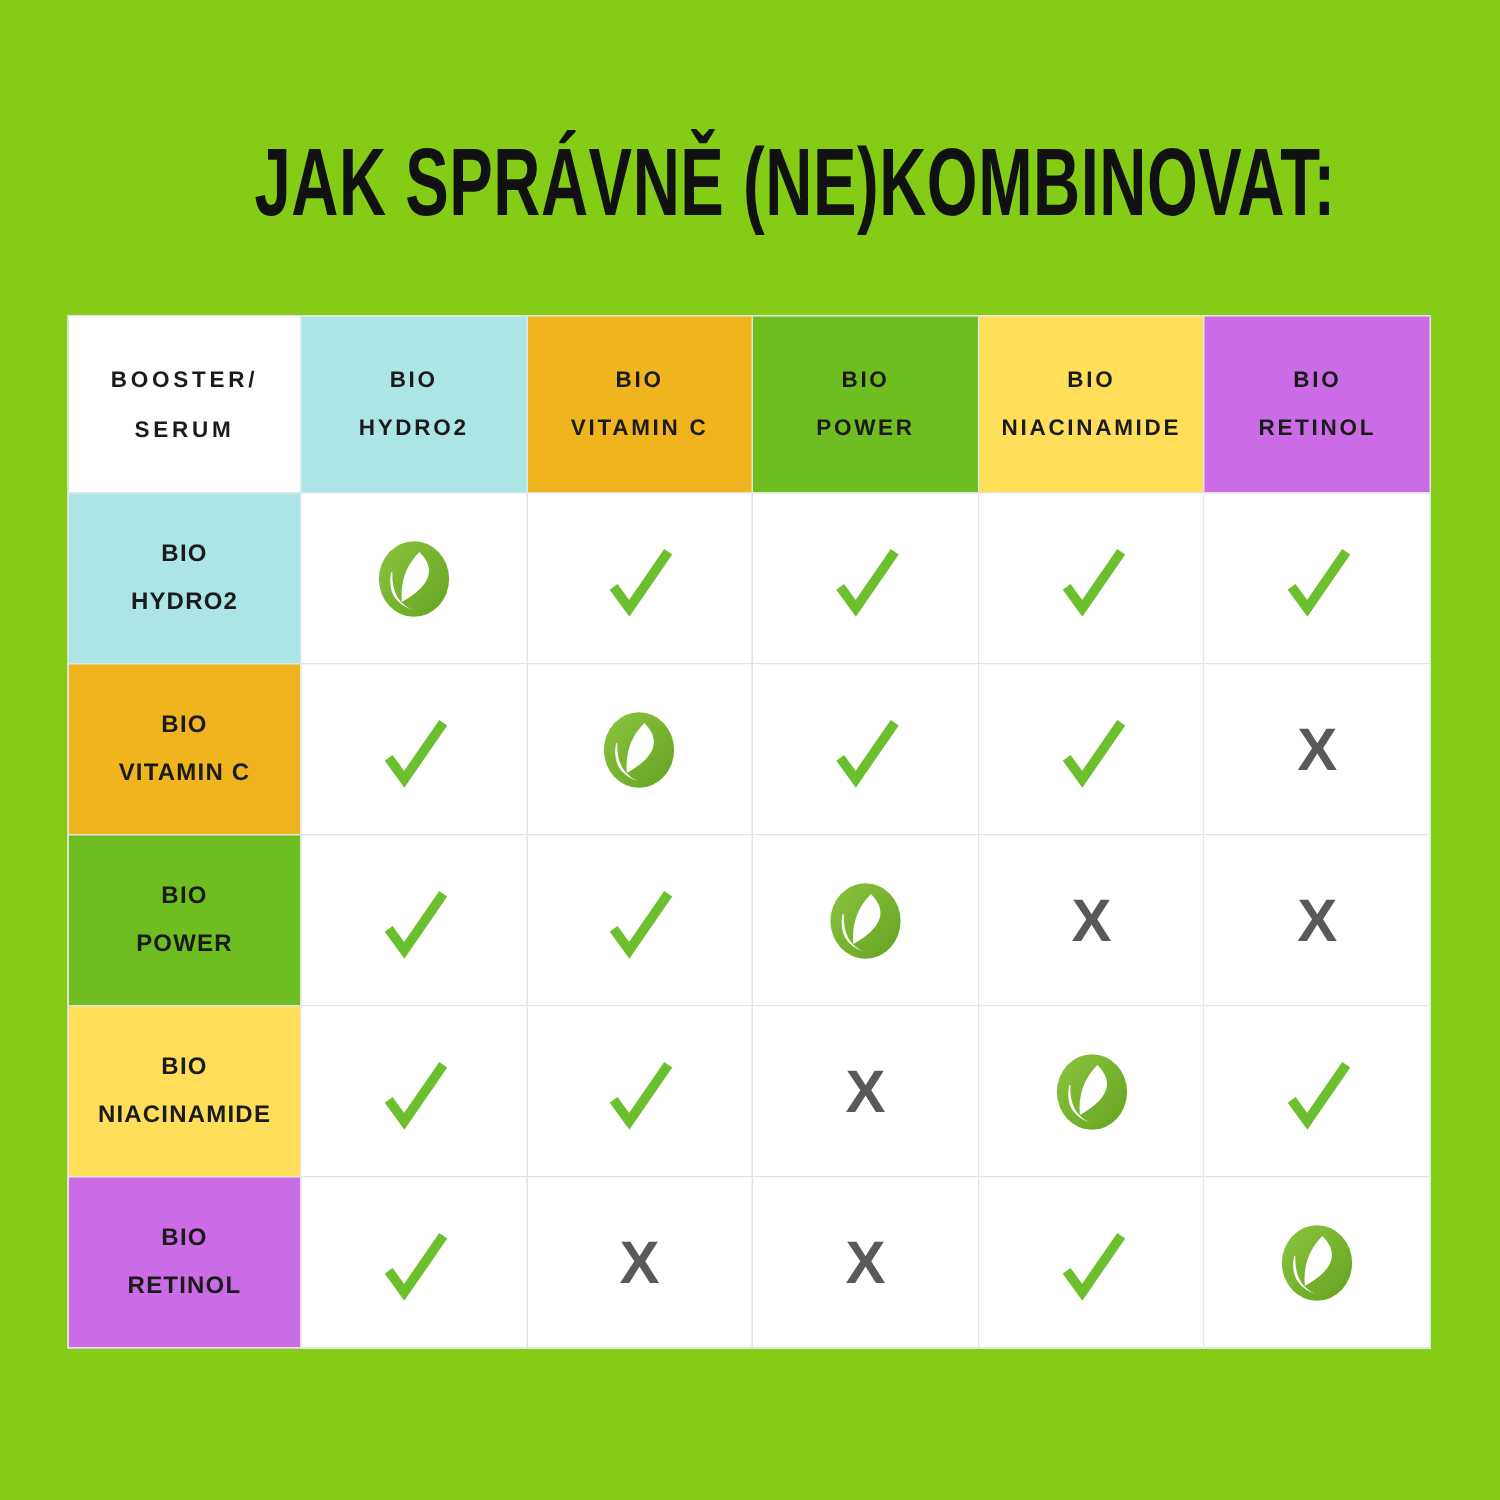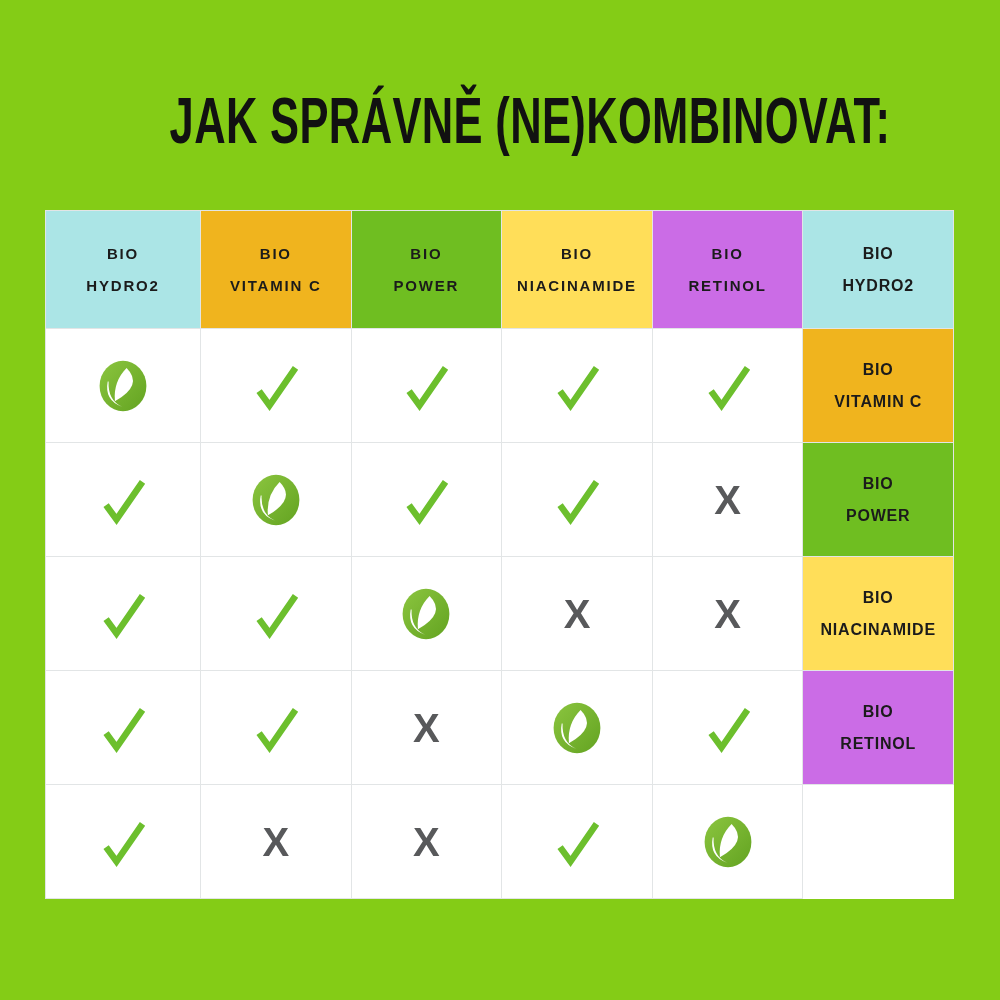--- a/index.html
+++ b/index.html
@@ -55,6 +55,10 @@
 
   <div class="grid">
 
+    <div class="cell head corner">
+      <span>BOOSTER/</span>
+      <span>SERUM</span>
+    </div>
     <div class="cell head col-head" style="background: rgb(171, 229, 230);">
       <span>BIO</span>
       <span>HYDRO2</span>

